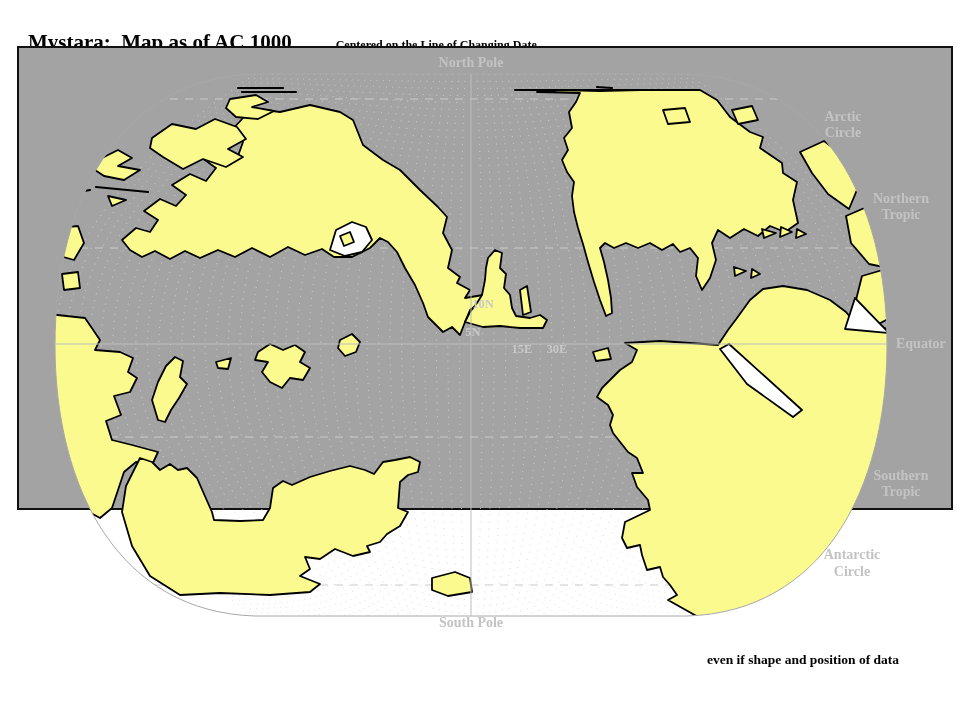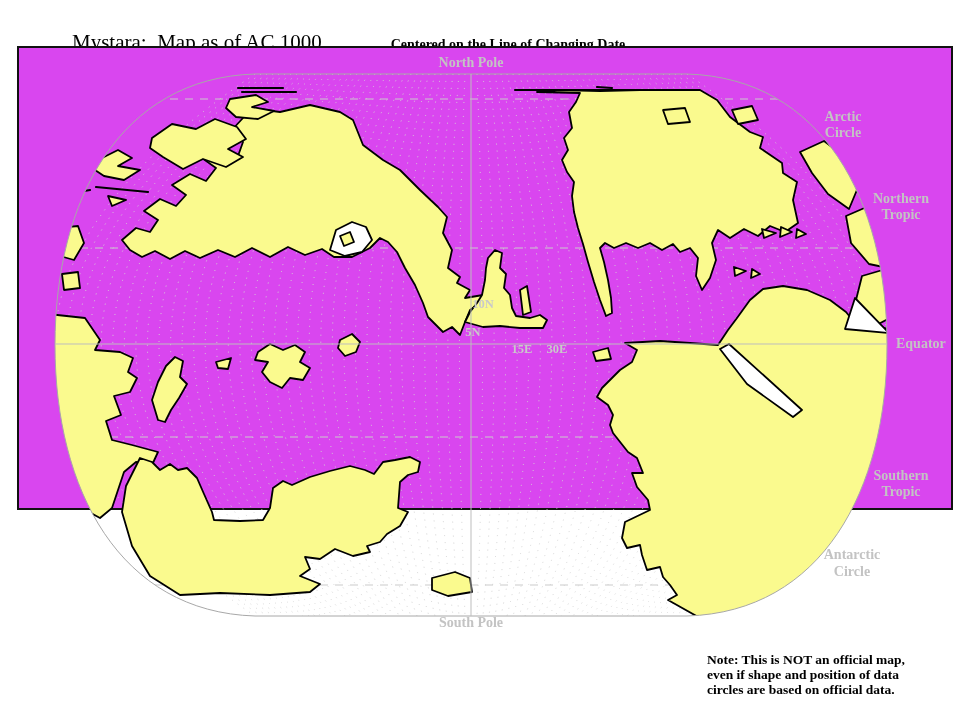--- a/index.html
+++ b/index.html
@@ -5,7 +5,7 @@
   html,body{margin:0;padding:0;background:#ffffff;}
   body{width:970px;height:717px;position:relative;font-family:"Liberation Serif",serif;overflow:hidden;}
   .header{position:absolute;left:20px;top:12px;white-space:pre;}
-  .header .title{font-size:21px;font-weight:normal;color:#000;margin-left:44px;}
+  .header .title{font-size:21px;font-weight:bold;color:#000;}
   .header .subtitle{font-size:14px;font-weight:bold;color:#000;margin-left:69px;}
   .map-frame{position:absolute;left:17px;top:46px;width:936px;height:464px;border:2px solid #111;box-sizing:border-box;background:#d946ef;}
   .note{position:absolute;left:707px;top:652px;width:240px;font-size:13.5px;font-weight:bold;line-height:15px;color:#000;}

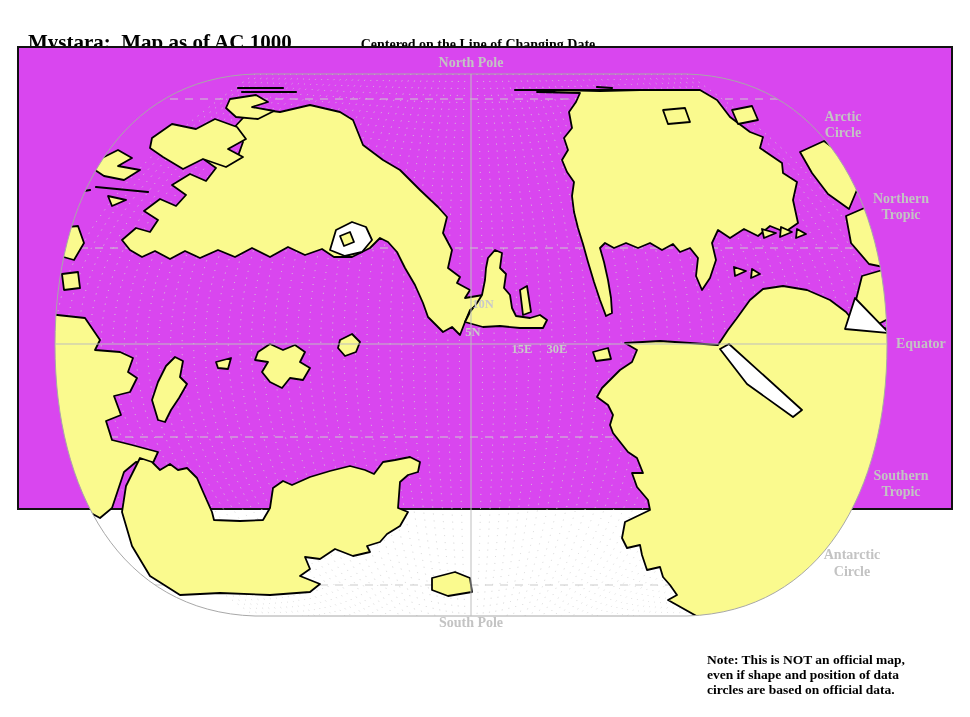--- a/index.html
+++ b/index.html
@@ -6,7 +6,7 @@
   body{width:970px;height:717px;position:relative;font-family:"Liberation Serif",serif;overflow:hidden;}
   .header{position:absolute;left:20px;top:12px;white-space:pre;}
   .header .title{font-size:21px;font-weight:bold;color:#000;}
-  .header .subtitle{font-size:14px;font-weight:bold;color:#000;margin-left:69px;}
+  .header .subtitle{font-size:12px;font-weight:bold;color:#000;margin-left:44px;}
   .map-frame{position:absolute;left:17px;top:46px;width:936px;height:464px;border:2px solid #111;box-sizing:border-box;background:#d946ef;}
   .note{position:absolute;left:707px;top:652px;width:240px;font-size:13.5px;font-weight:bold;line-height:15px;color:#000;}
   svg{display:block;}

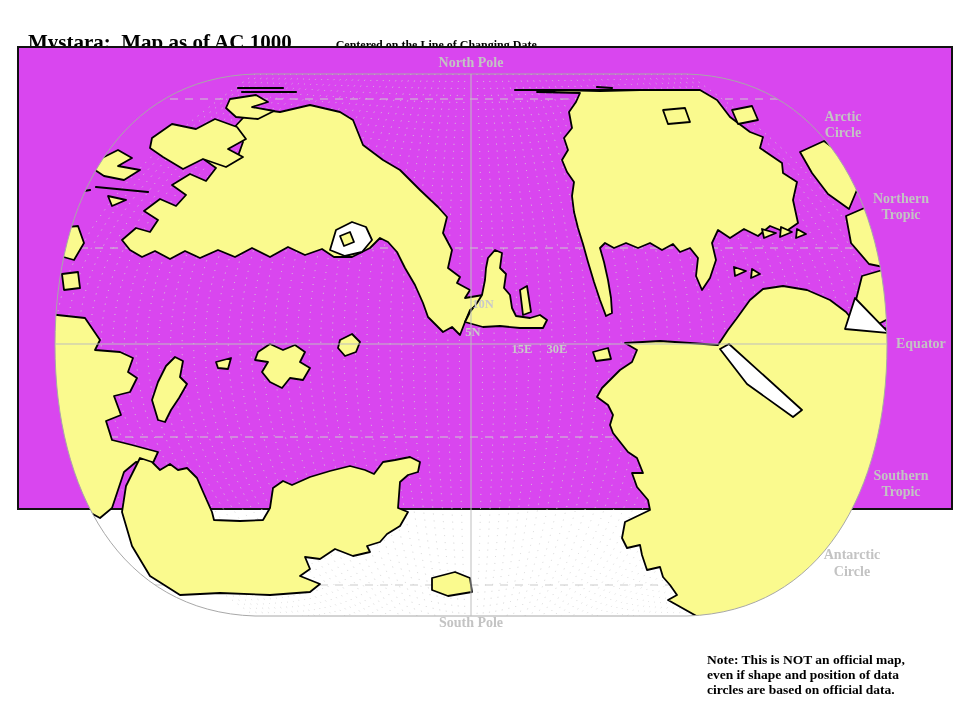--- a/index.html
+++ b/index.html
@@ -7,7 +7,7 @@
   .header{position:absolute;left:20px;top:12px;white-space:pre;}
   .header .title{font-size:21px;font-weight:bold;color:#000;}
   .header .subtitle{font-size:12px;font-weight:bold;color:#000;margin-left:44px;}
-  .map-frame{position:absolute;left:17px;top:46px;width:936px;height:464px;border:2px solid #111;box-sizing:border-box;background:#d946ef;}
+  .map-frame{position:absolute;left:17px;top:46px;width:936px;height:464px;border:2px solid #111;box-sizing:border-box;background:#a3a3a3;}
   .note{position:absolute;left:707px;top:652px;width:240px;font-size:13.5px;font-weight:bold;line-height:15px;color:#000;}
   svg{display:block;}
   text{font-family:"Liberation Serif",serif;font-weight:bold;}

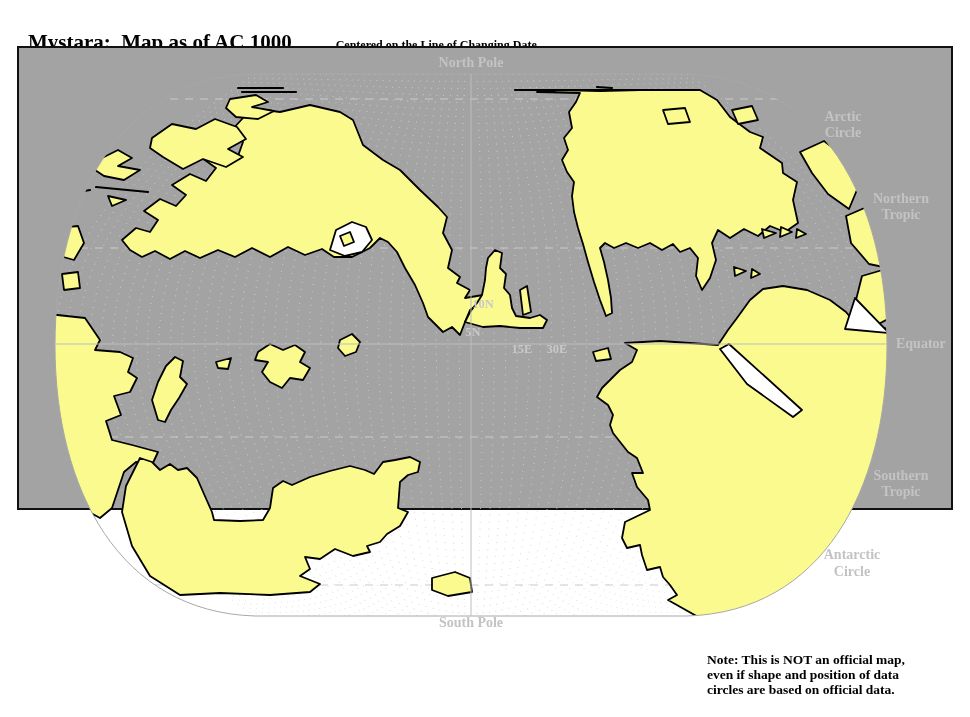--- a/index.html
+++ b/index.html
@@ -192,7 +192,6 @@
 </div>
 
 <div class="note">
-  <div>Note: This is NOT an official map,</div>
   <div>even if shape and position of data</div>
   <div>circles are based on official data.</div>
 </div>

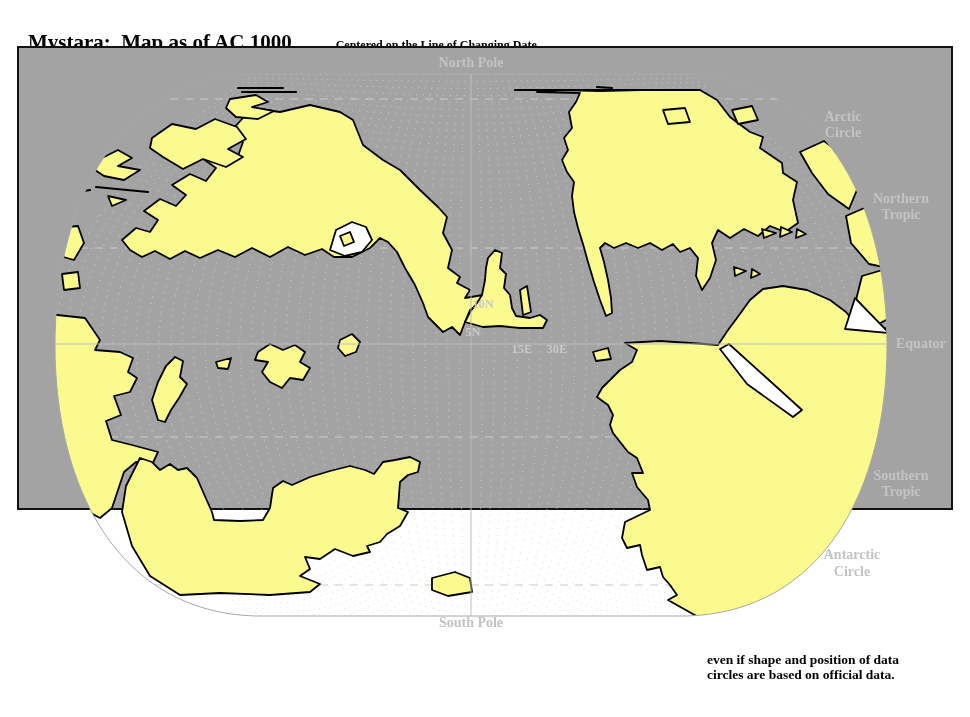--- a/index.html
+++ b/index.html
@@ -193,7 +193,6 @@
 
 <div class="note">
   <div>even if shape and position of data</div>
-  <div>circles are based on official data.</div>
 </div>
 
 </body></html>

